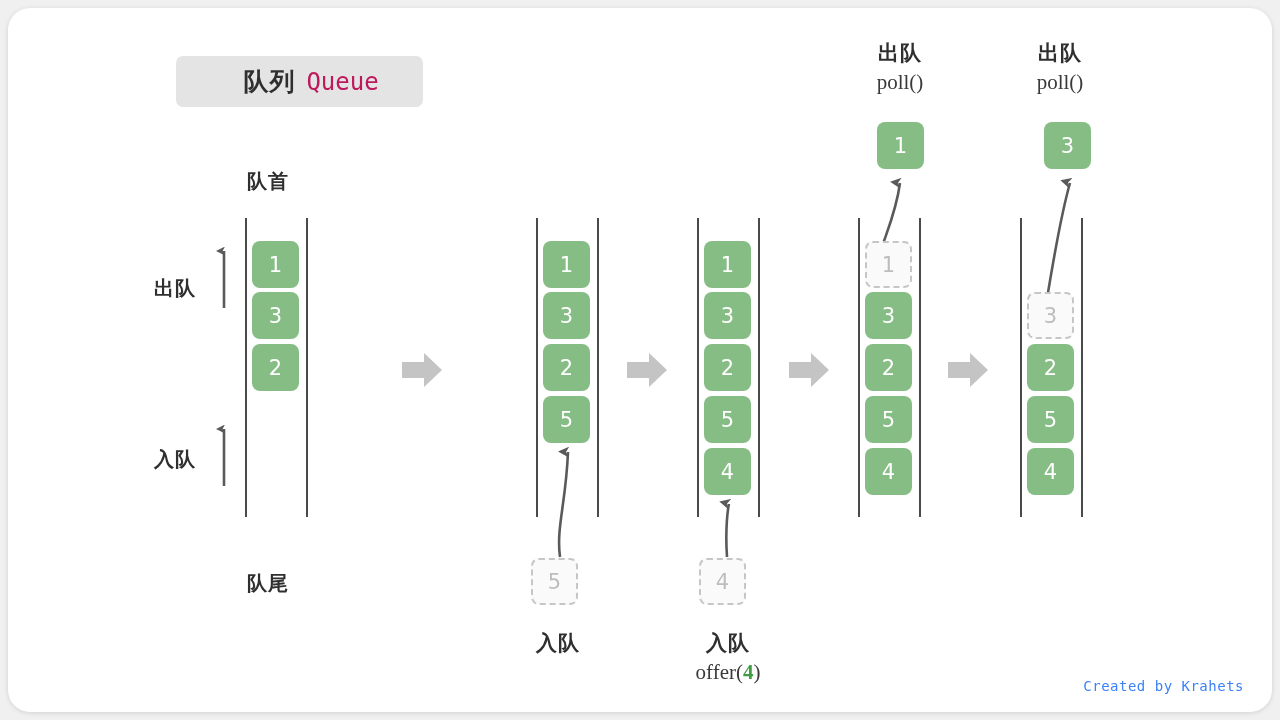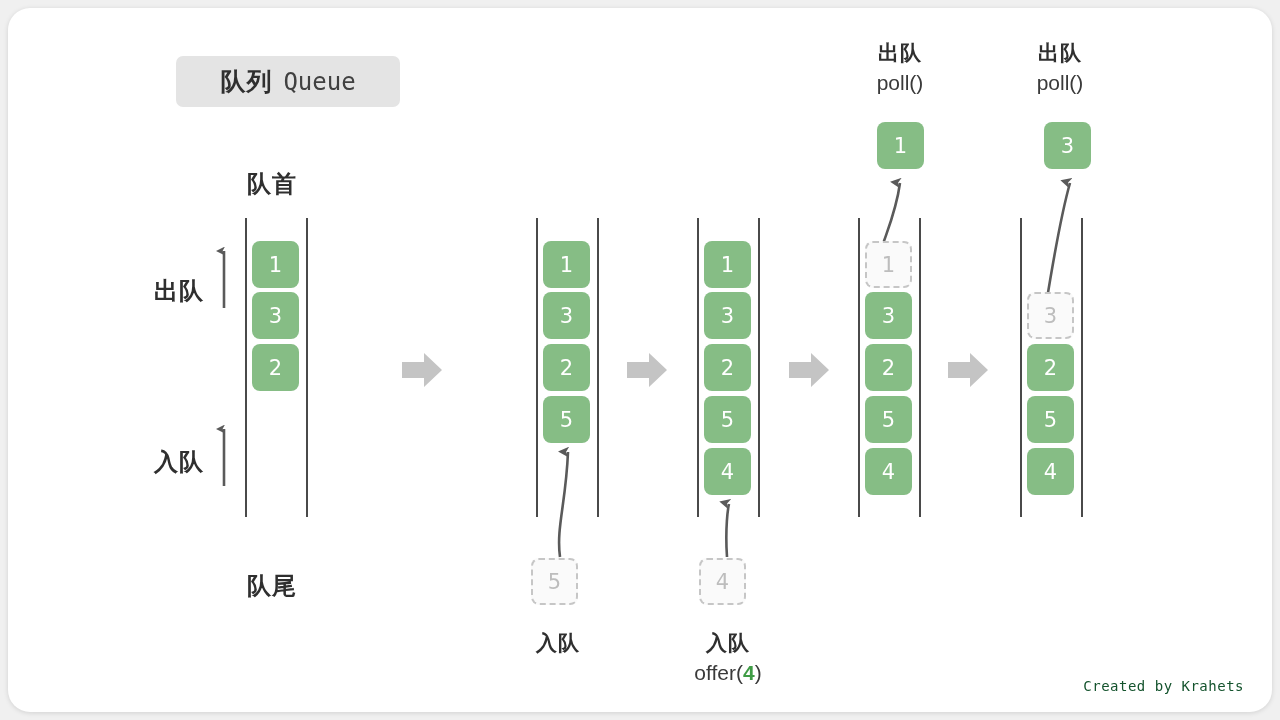--- a/index.html
+++ b/index.html
@@ -38,6 +38,7 @@
     align-items: center;
     justify-content: center;
     gap: 11px;
+    padding-left: 23px;
   }
   #title-badge .cn {
     font-size: 25px;

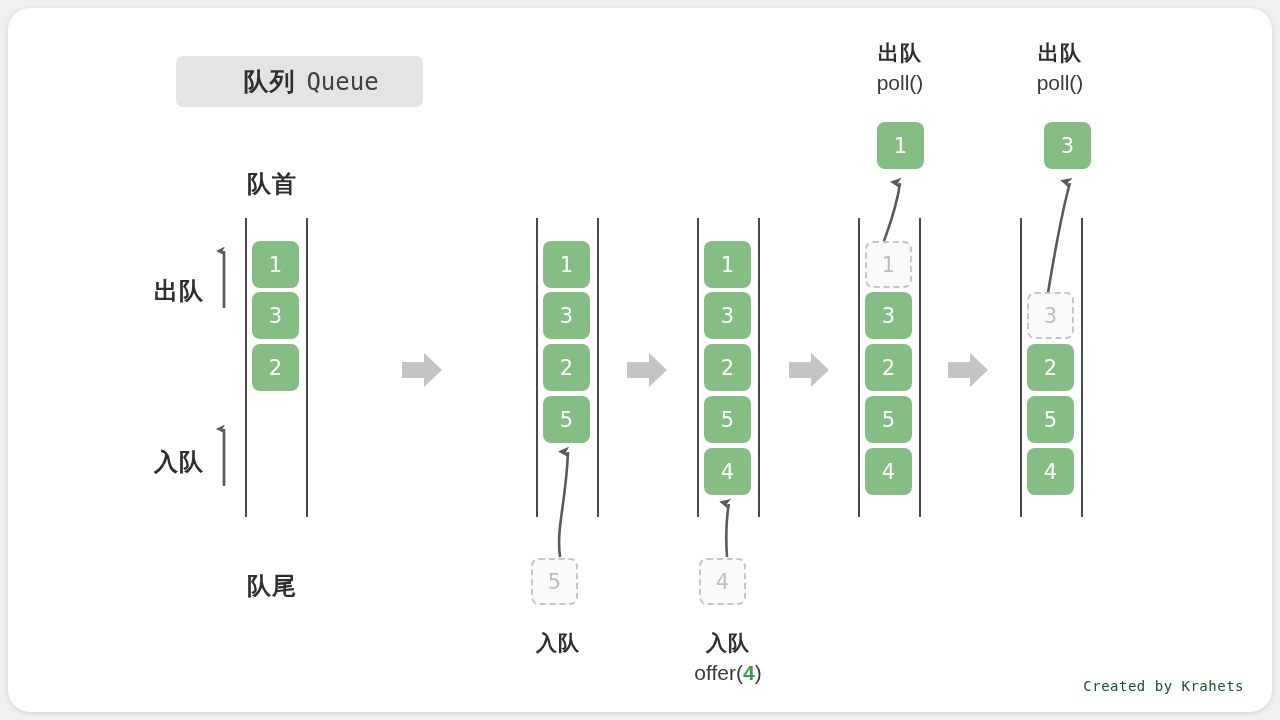--- a/index.html
+++ b/index.html
@@ -49,7 +49,7 @@
   #title-badge .en {
     font-family: "DejaVu Sans Mono", monospace;
     font-size: 24px;
-    color: #404040;
+    color: #be185d;
   }
 
   

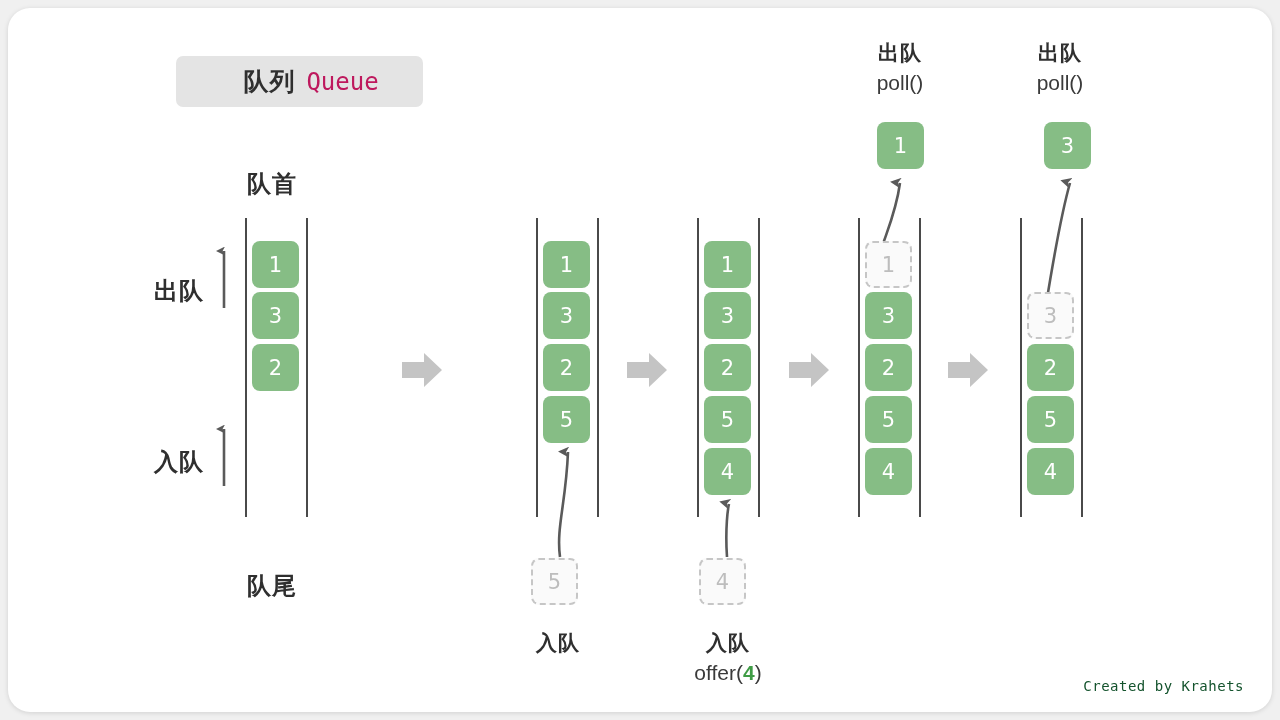--- a/index.html
+++ b/index.html
@@ -113,7 +113,7 @@
     letter-spacing: 1px;
   }
   .op-caption .l2 {
-    font-family: Liberation Sans, sans-serif;
+    font-family: Liberation Serif, serif;
     font-size: 21px;
     color: #3a3a3a;
   }

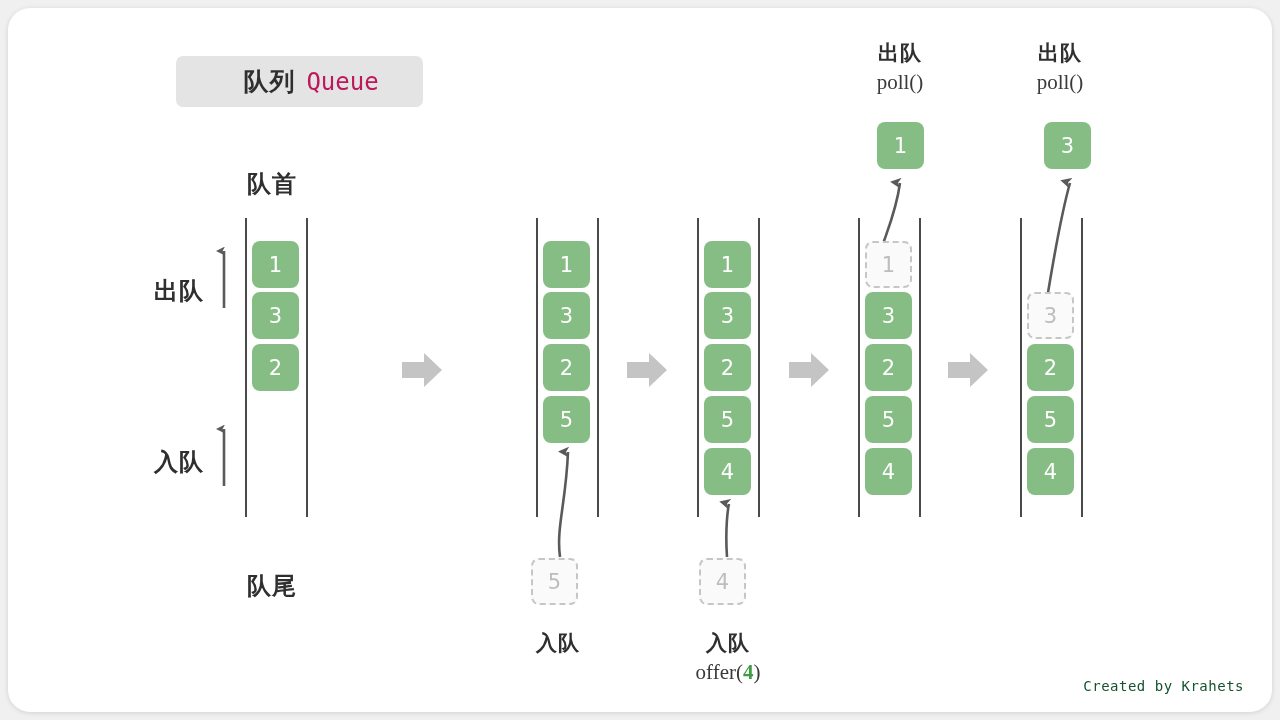--- a/index.html
+++ b/index.html
@@ -54,7 +54,7 @@
 
   
   .cnlabel {
-    font-size: 24px;
+    font-size: 20px;
     font-weight: bold;
     color: #2f2f2f;
     white-space: nowrap;

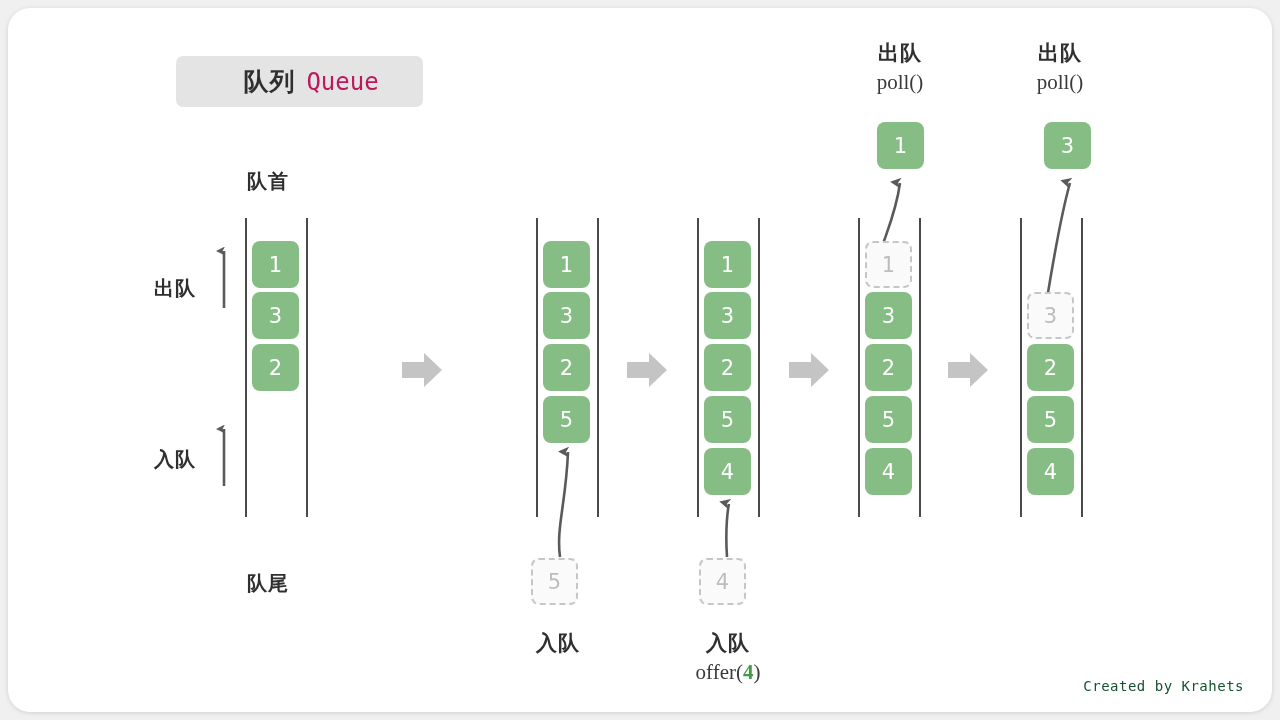--- a/index.html
+++ b/index.html
@@ -125,7 +125,7 @@
     bottom: 18px;
     font-family: "DejaVu Sans Mono", monospace;
     font-size: 14px;
-    color: #14532d;
+    color: #3b82f6;
     letter-spacing: 0.5px;
   }
 

